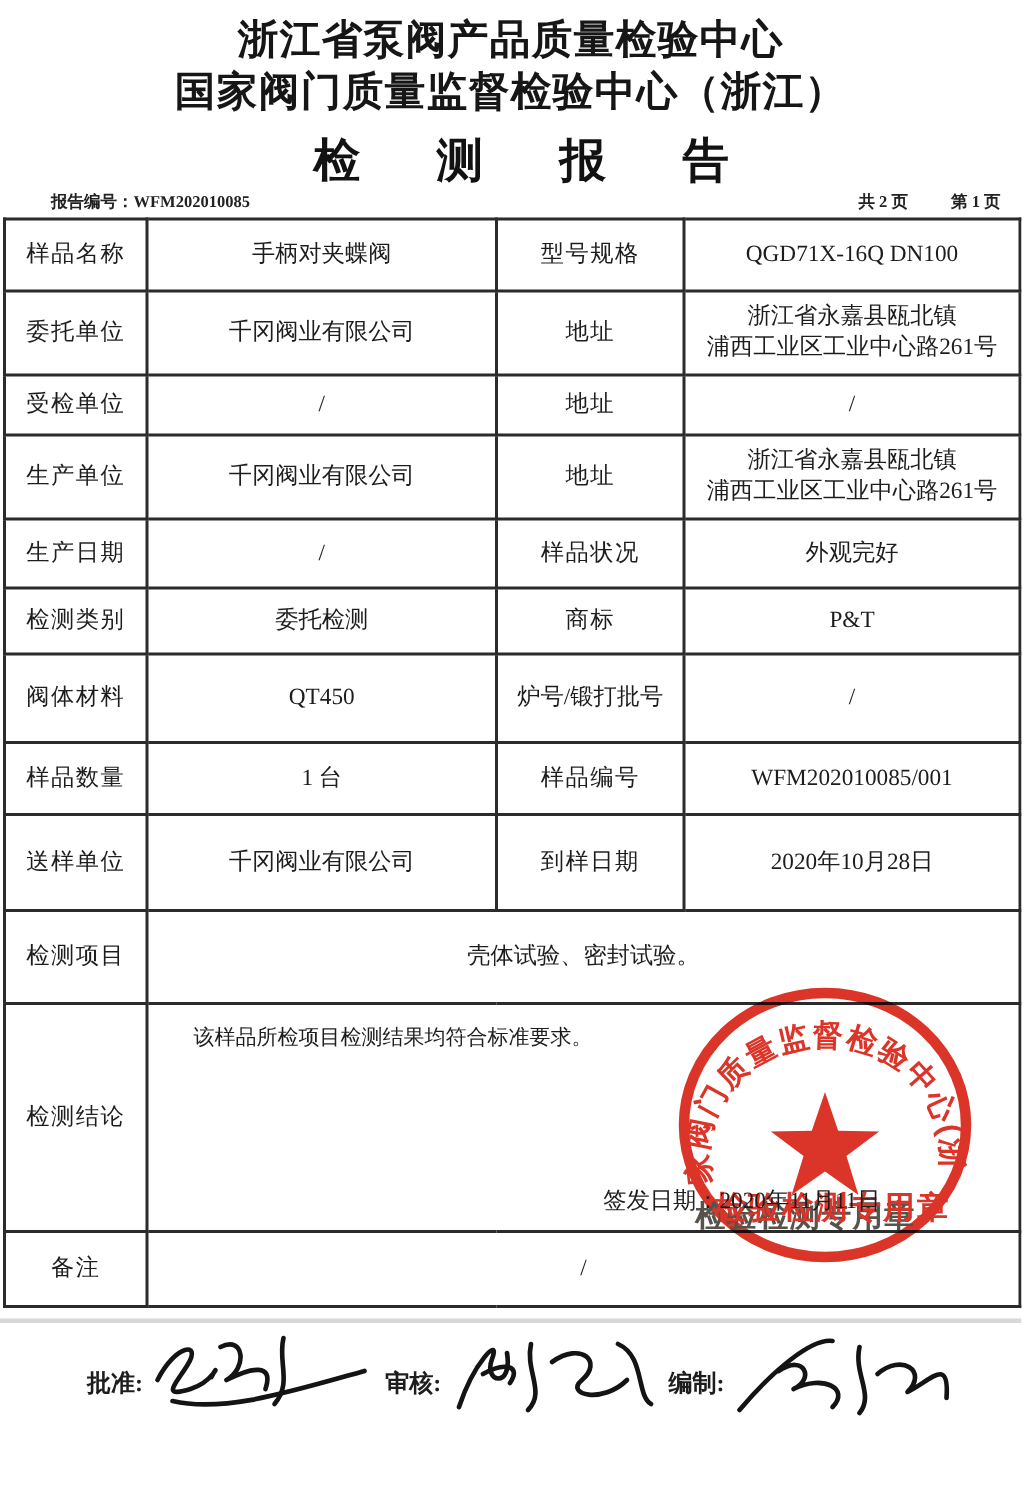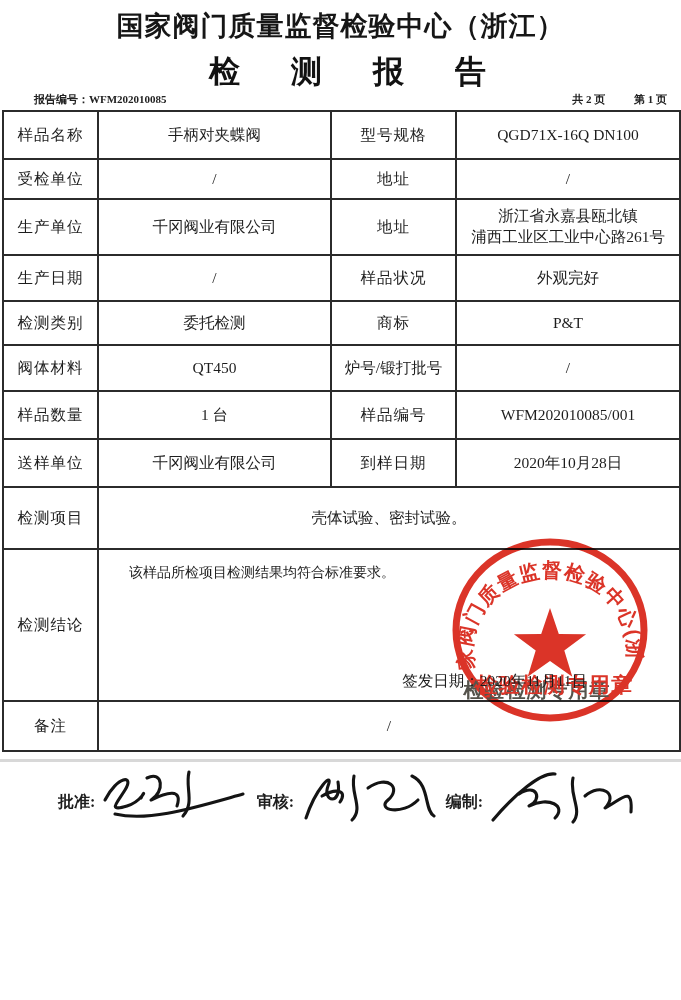--- a/index.html
+++ b/index.html
@@ -73,6 +73,7 @@
 <div class="page">
 
   <div class="hdr">
+    <div class="org-line">浙江省泵阀产品质量检验中心</div>
     <div class="org-line">国家阀门质量监督检验中心（浙江）</div>
     <div class="report-title">检　测　报　告</div>
     <div class="report-meta">

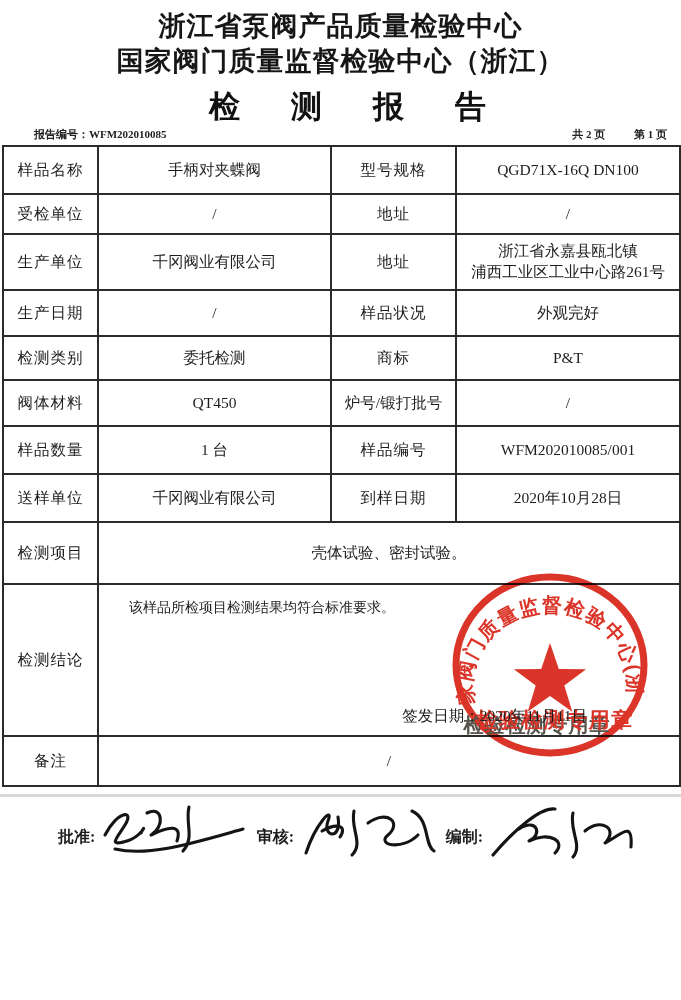--- a/index.html
+++ b/index.html
@@ -101,6 +101,13 @@
         <td class="lbl">型号规格</td>
         <td>QGD71X-16Q DN100</td>
       </tr>
+      <tr style="height:56px">
+        <td class="lbl">委托单位</td>
+        <td>千冈阀业有限公司</td>
+        <td class="lbl">地址</td>
+        <td class="pre">浙江省永嘉县瓯北镇
+浦西工业区工业中心路261号</td>
+      </tr>
       <tr style="height:40px">
         <td class="lbl">受检单位</td>
         <td>/</td>

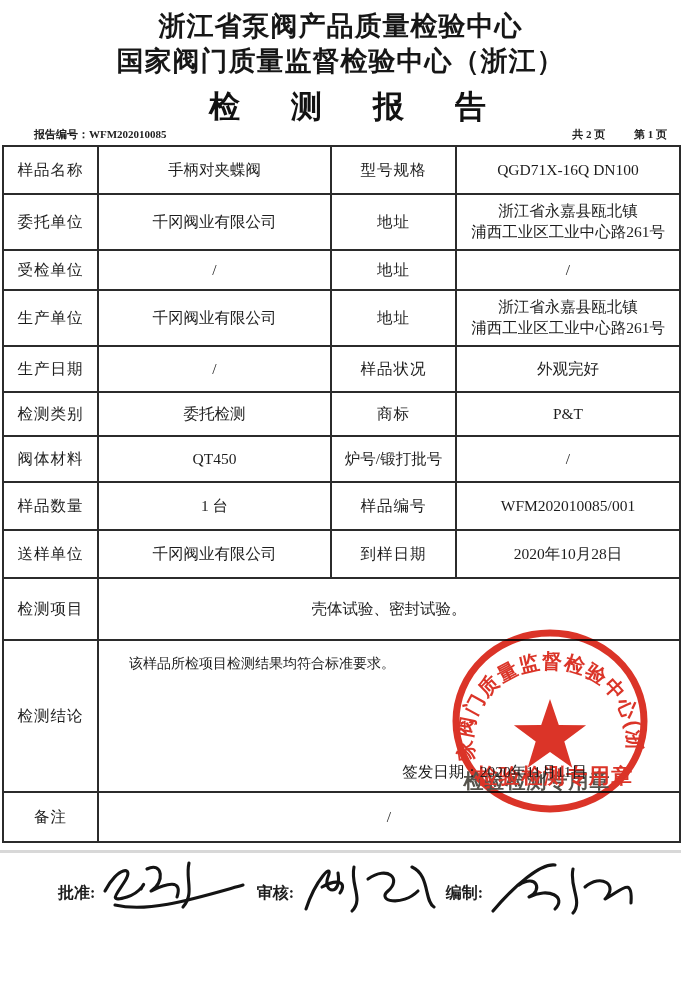--- a/index.html
+++ b/index.html
@@ -133,7 +133,7 @@
         <td class="lbl">商标</td>
         <td>P&amp;T</td>
       </tr>
-      <tr style="height:46px">
+      <tr style="height:59px">
         <td class="lbl">阀体材料</td>
         <td>QT450</td>
         <td class="lbl" style="letter-spacing:0">炉号/锻打批号</td>

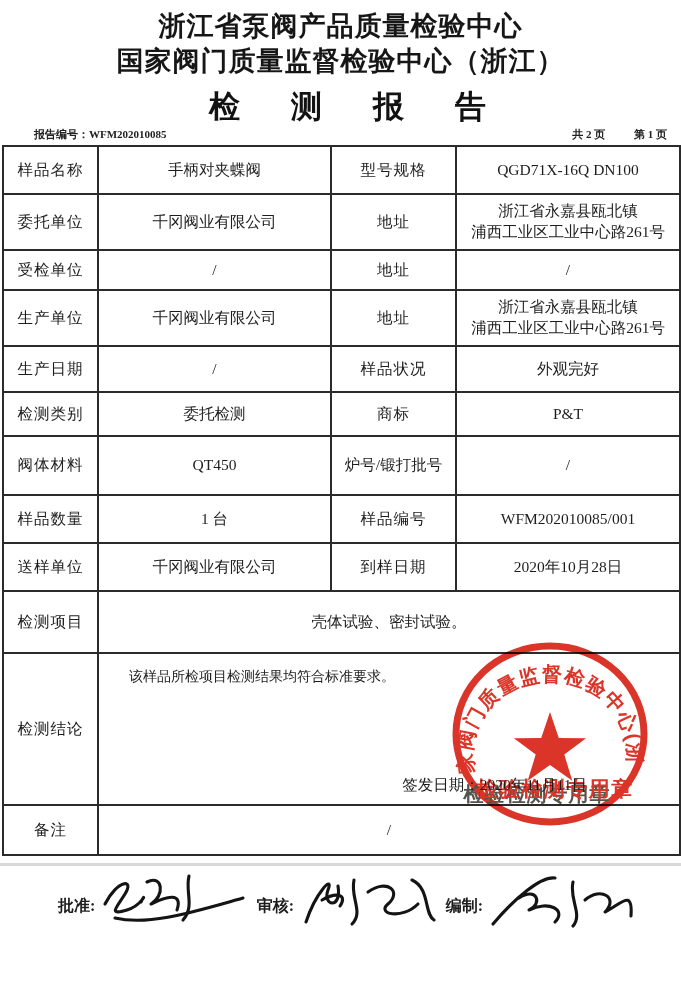--- a/index.html
+++ b/index.html
@@ -145,7 +145,7 @@
         <td class="lbl">样品编号</td>
         <td>WFM202010085/001</td>
       </tr>
-      <tr style="height:48px">
+      <tr style="height:64px">
         <td class="lbl">送样单位</td>
         <td>千冈阀业有限公司</td>
         <td class="lbl">到样日期</td>

